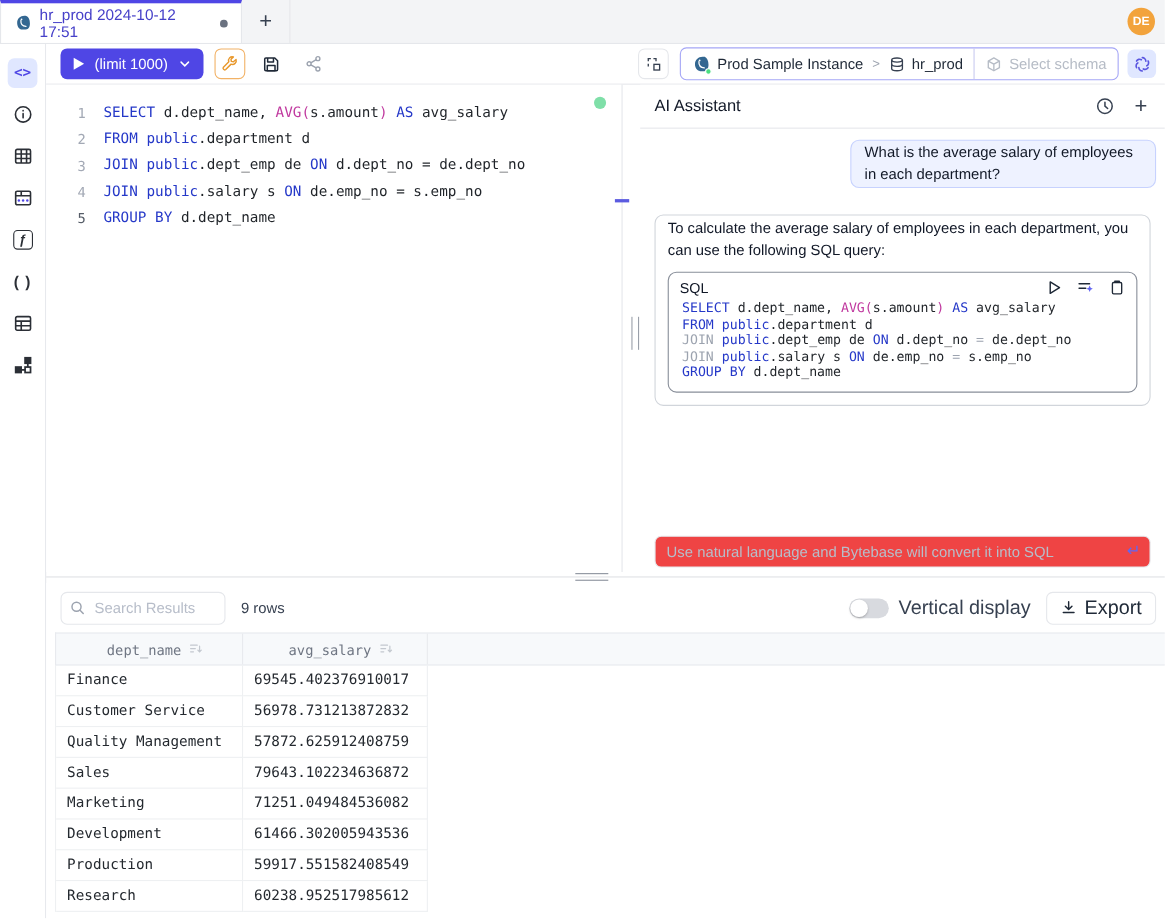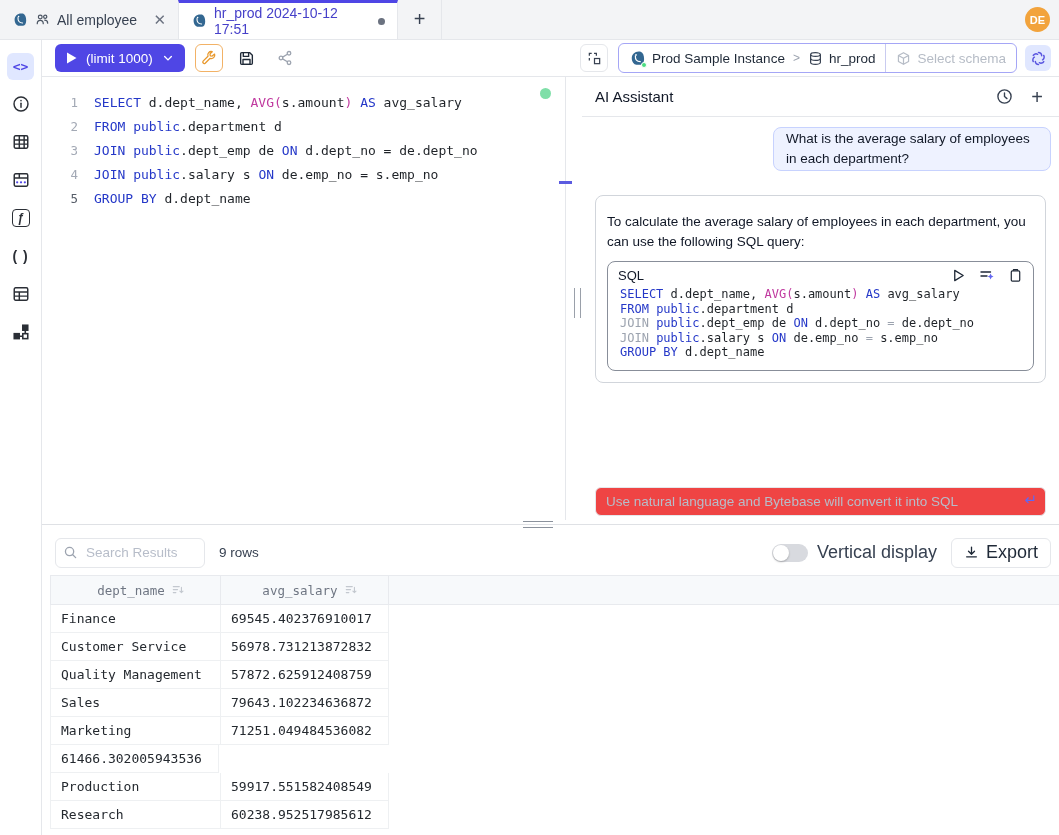--- a/index.html
+++ b/index.html
@@ -112,25 +112,6 @@
 <div class="app">
 
   <div class="tabbar">
-    <div class="tab tab-first">
-      <span>
-        <svg width="16" height="16" viewBox="0 0 16 16">
-            <path d="M11 1.6C6.2.6 2.6 3.6 2.6 7.8c0 3.4 2.1 6 4.4 6h3.6c2.2 0 3.6-2.2 3.6-5.4 0-3.4-1.1-5.9-3.2-6.8z" fill="#336791"></path>
-            <path d="M6 5.6c-.2 3 1.6 5.2 4.6 5.4" stroke="#fff" stroke-width="1.1" fill="none" stroke-linecap="round"></path>
-            <circle cx="6.6" cy="4.6" r=".8" fill="#fff"></circle>
-          </svg>
-      </span>
-      <span>
-        <svg width="15" height="15" viewBox="0 0 16 16" fill="none" stroke="#4b5563" stroke-width="1.3" stroke-linecap="round">
-            <circle cx="5.6" cy="5.4" r="2"></circle>
-            <path d="M2.4 12.4c0-2 1.5-3.4 3.2-3.4s3.2 1.4 3.2 3.4"></path>
-            <circle cx="10.9" cy="5" r="1.7"></circle>
-            <path d="M10.3 8.6c1.8 0 3.2 1.5 3.2 3.3"></path>
-          </svg>
-      </span>
-      <span>All employee</span>
-      <span class="tab-close">✕</span>
-    </div>
 
     <div class="tab tab-active">
       <span>

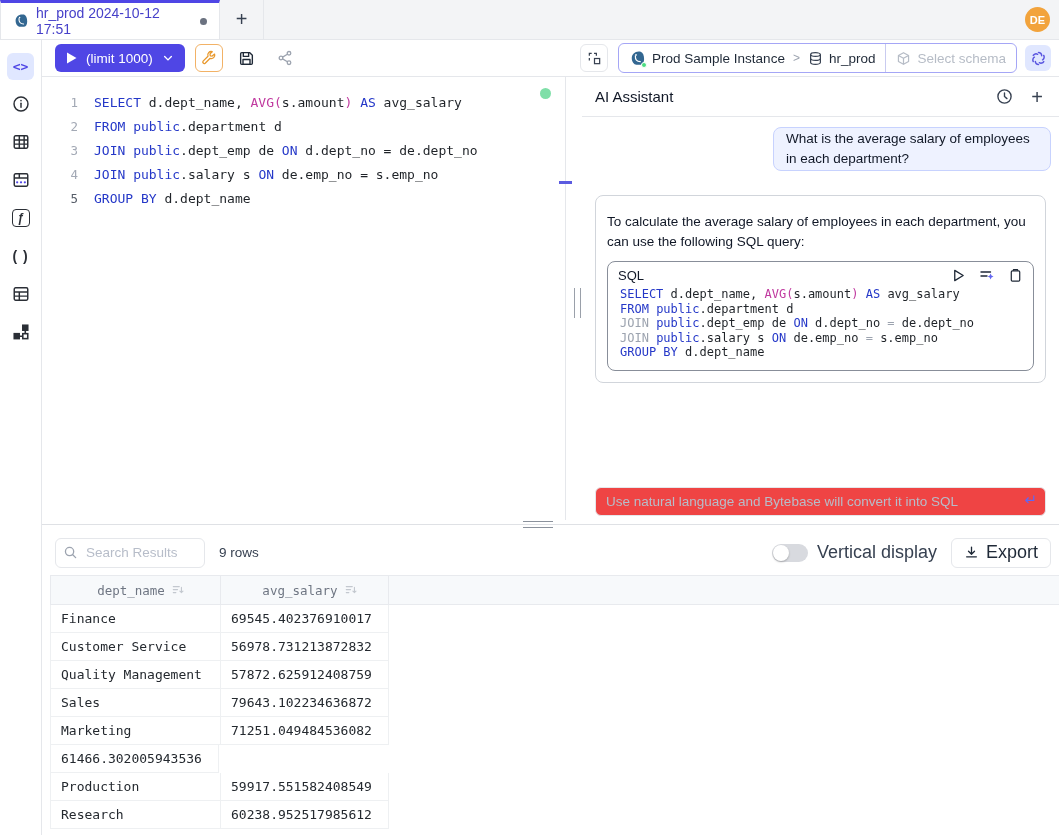--- a/index.html
+++ b/index.html
@@ -67,7 +67,7 @@
   .ai-header-icons { margin-left:auto; display:flex; align-items:center; gap:18px; color:#374151; }
   .ai-plus { font-size:20px; color:#374151; line-height:1; cursor:pointer; }
   .user-bubble { position:absolute; top:50px; right:8px; width:278px; background:#eef2ff; border:1px solid #c7d2fe; border-radius:8px; padding:1px 12px; font-size:13.5px; line-height:20px; color:#111827; }
-  .ai-reply { position:absolute; top:118px; left:13px; right:13px; border:1px solid #d1d5db; border-radius:8px; padding:16px 11px 11px 11px; }
+  .ai-reply { position:absolute; top:118px; left:13px; right:13px; border:1px solid #d1d5db; border-radius:8px; padding:2px 11px 11px 11px; }
   .ai-reply-text { font-size:13.5px; line-height:20px; color:#111827; }
   .sql-box { margin-top:9px; border:1.2px solid #888e99; border-radius:8px; overflow:hidden; }
   .sql-box-header { display:flex; align-items:center; padding:5px 10px 2px 10px; }

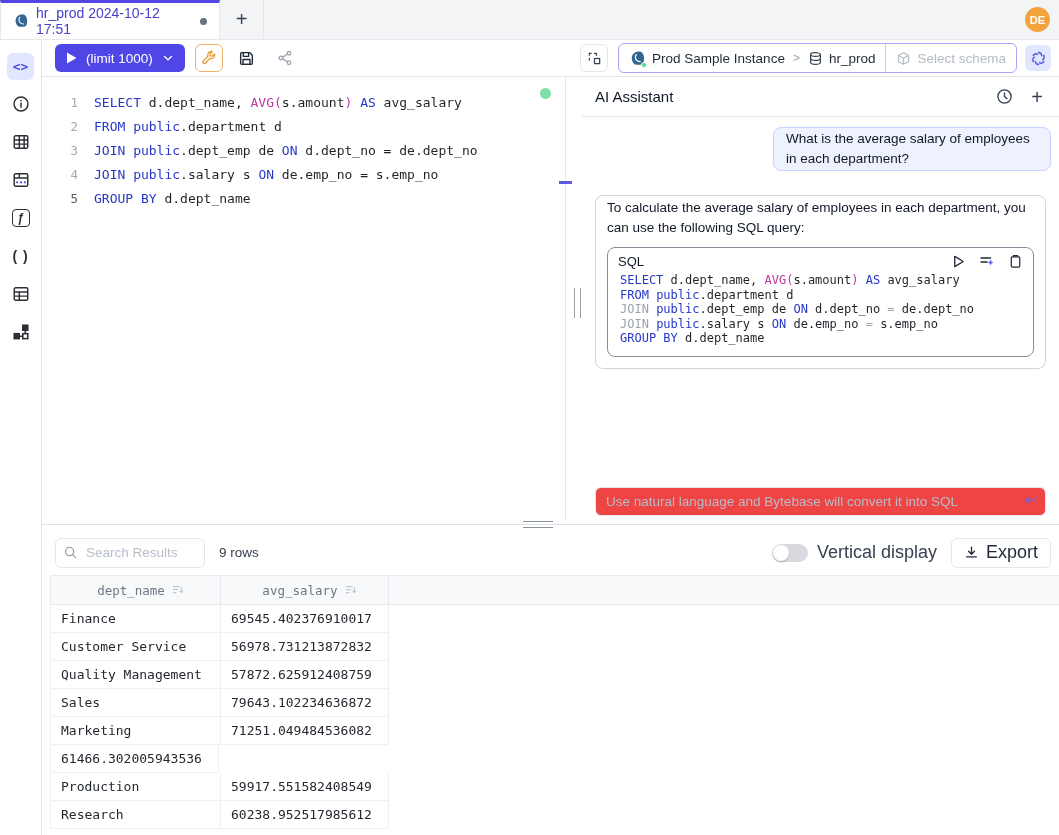--- a/index.html
+++ b/index.html
@@ -420,6 +420,7 @@
             <div class="gr-cell c2">71251.049484536082</div>
           </div>
           <div class="grid-row">
+            <div class="gr-cell c1">Development</div>
             <div class="gr-cell c2">61466.302005943536</div>
           </div>
           <div class="grid-row">

